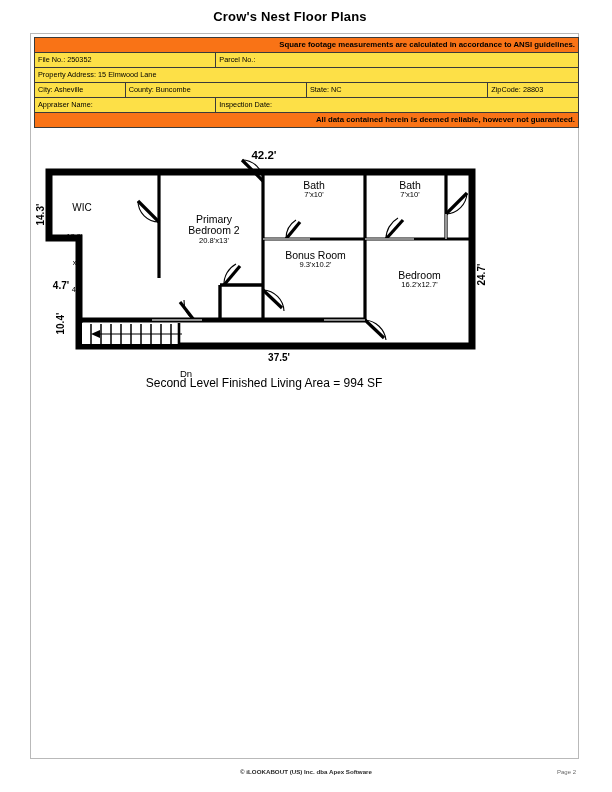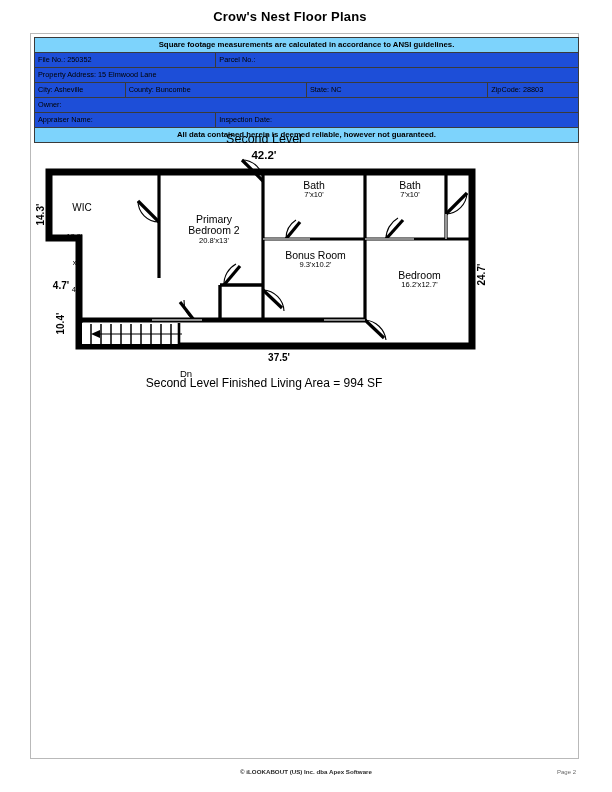--- a/index.html
+++ b/index.html
@@ -58,9 +58,9 @@
     overflow: hidden;
   }
   td.banner {
-    text-align: center;
-    font-weight: bold;
-    background: #7dd3fc;
+    text-align: right;
+    font-weight: bold;
+    background: #f97316;
     font-size: 7.8px;
     height: 12px;
   }

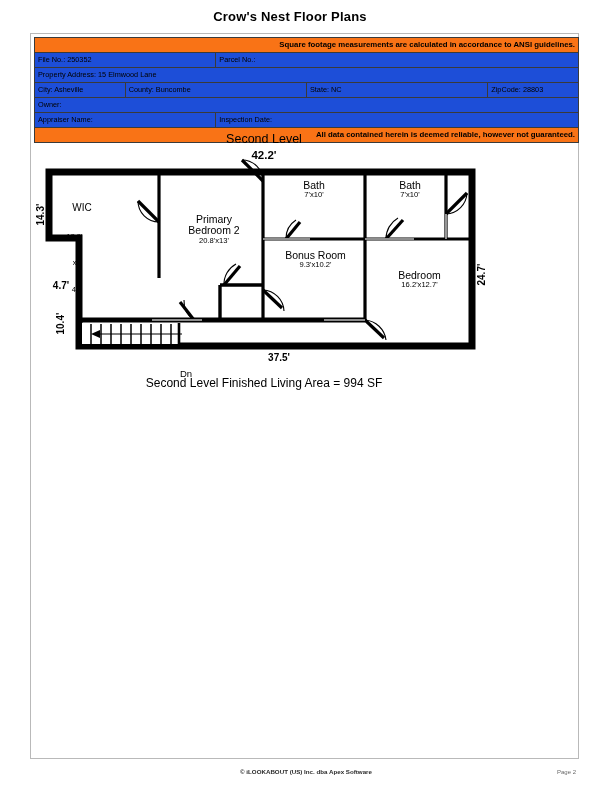--- a/index.html
+++ b/index.html
@@ -64,7 +64,7 @@
     font-size: 7.8px;
     height: 12px;
   }
-  td.plain { background: #1d4ed8; }
+  td.plain { background: #fde047; }
 
   
   #plan-stage {

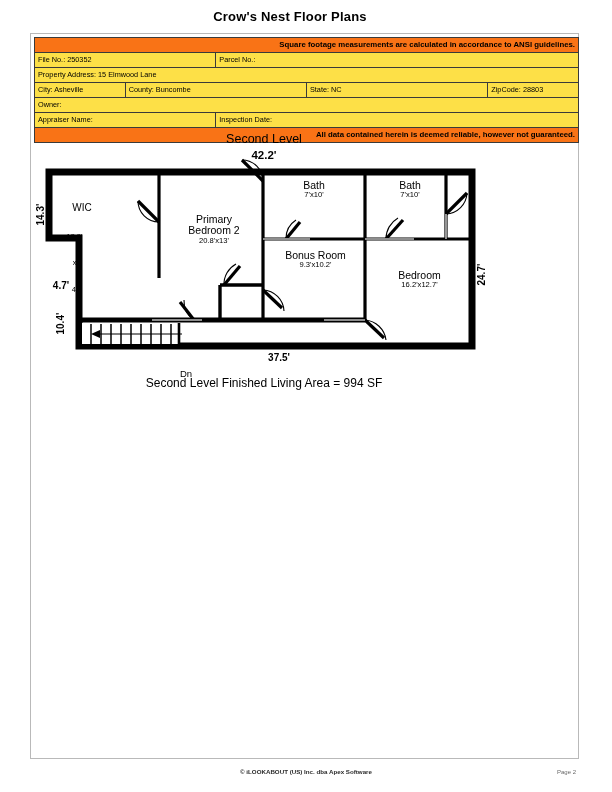--- a/index.html
+++ b/index.html
@@ -186,9 +186,6 @@
     <td class="plain" colspan="1">ZipCode: 28803</td>
   </tr>
 
-  <tr>
-    <td class="plain" colspan="6">Owner:</td>
-  </tr>
 
 
   <tr>

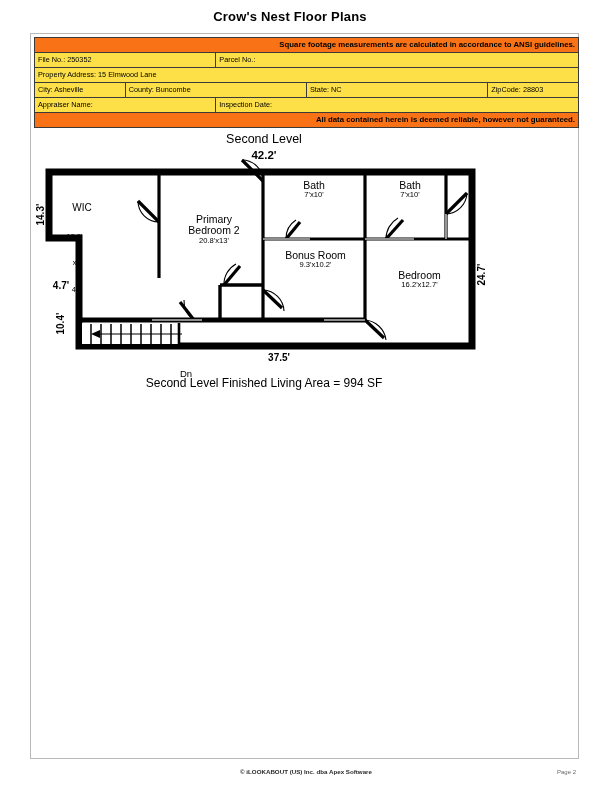--- a/index.html
+++ b/index.html
@@ -201,7 +201,6 @@
 
 <div id="plan-stage">
 
-  <div id="level-title">Second Level</div>
   <div id="level-width">42.2'</div>
 
   <svg id="plan-svg" width="460" height="245" viewBox="0 0 460 245">

